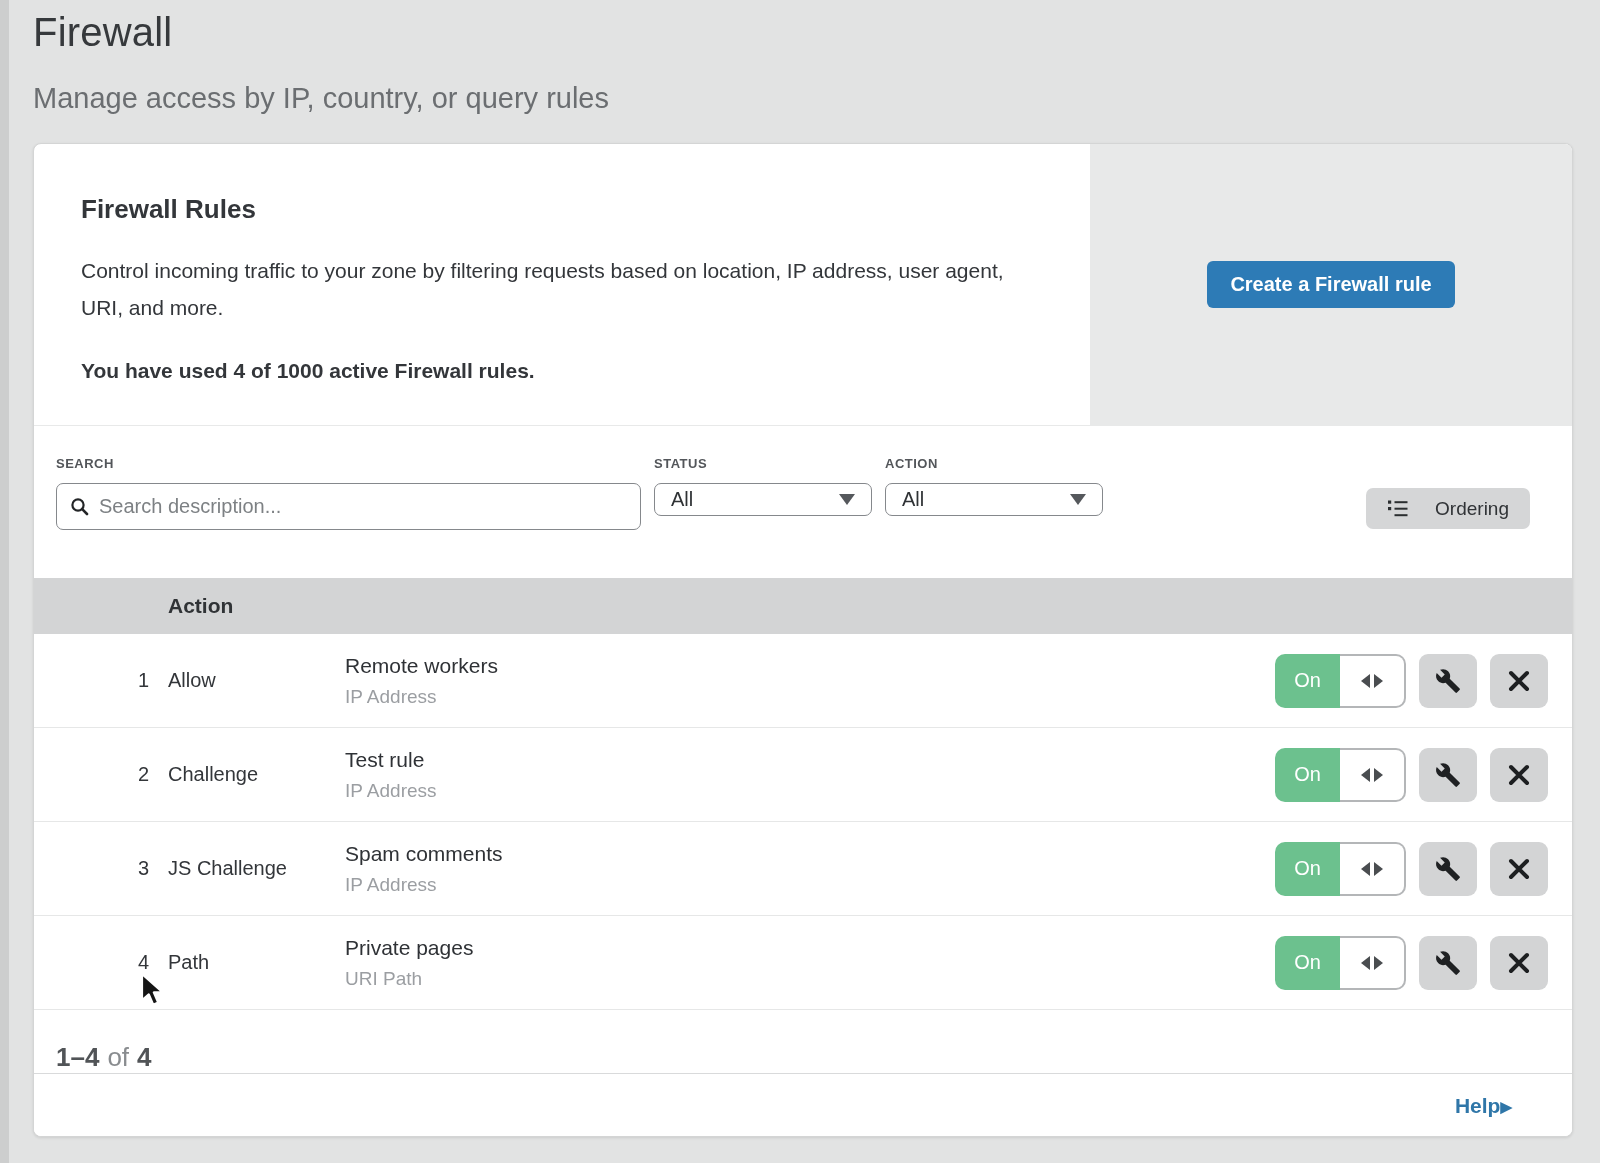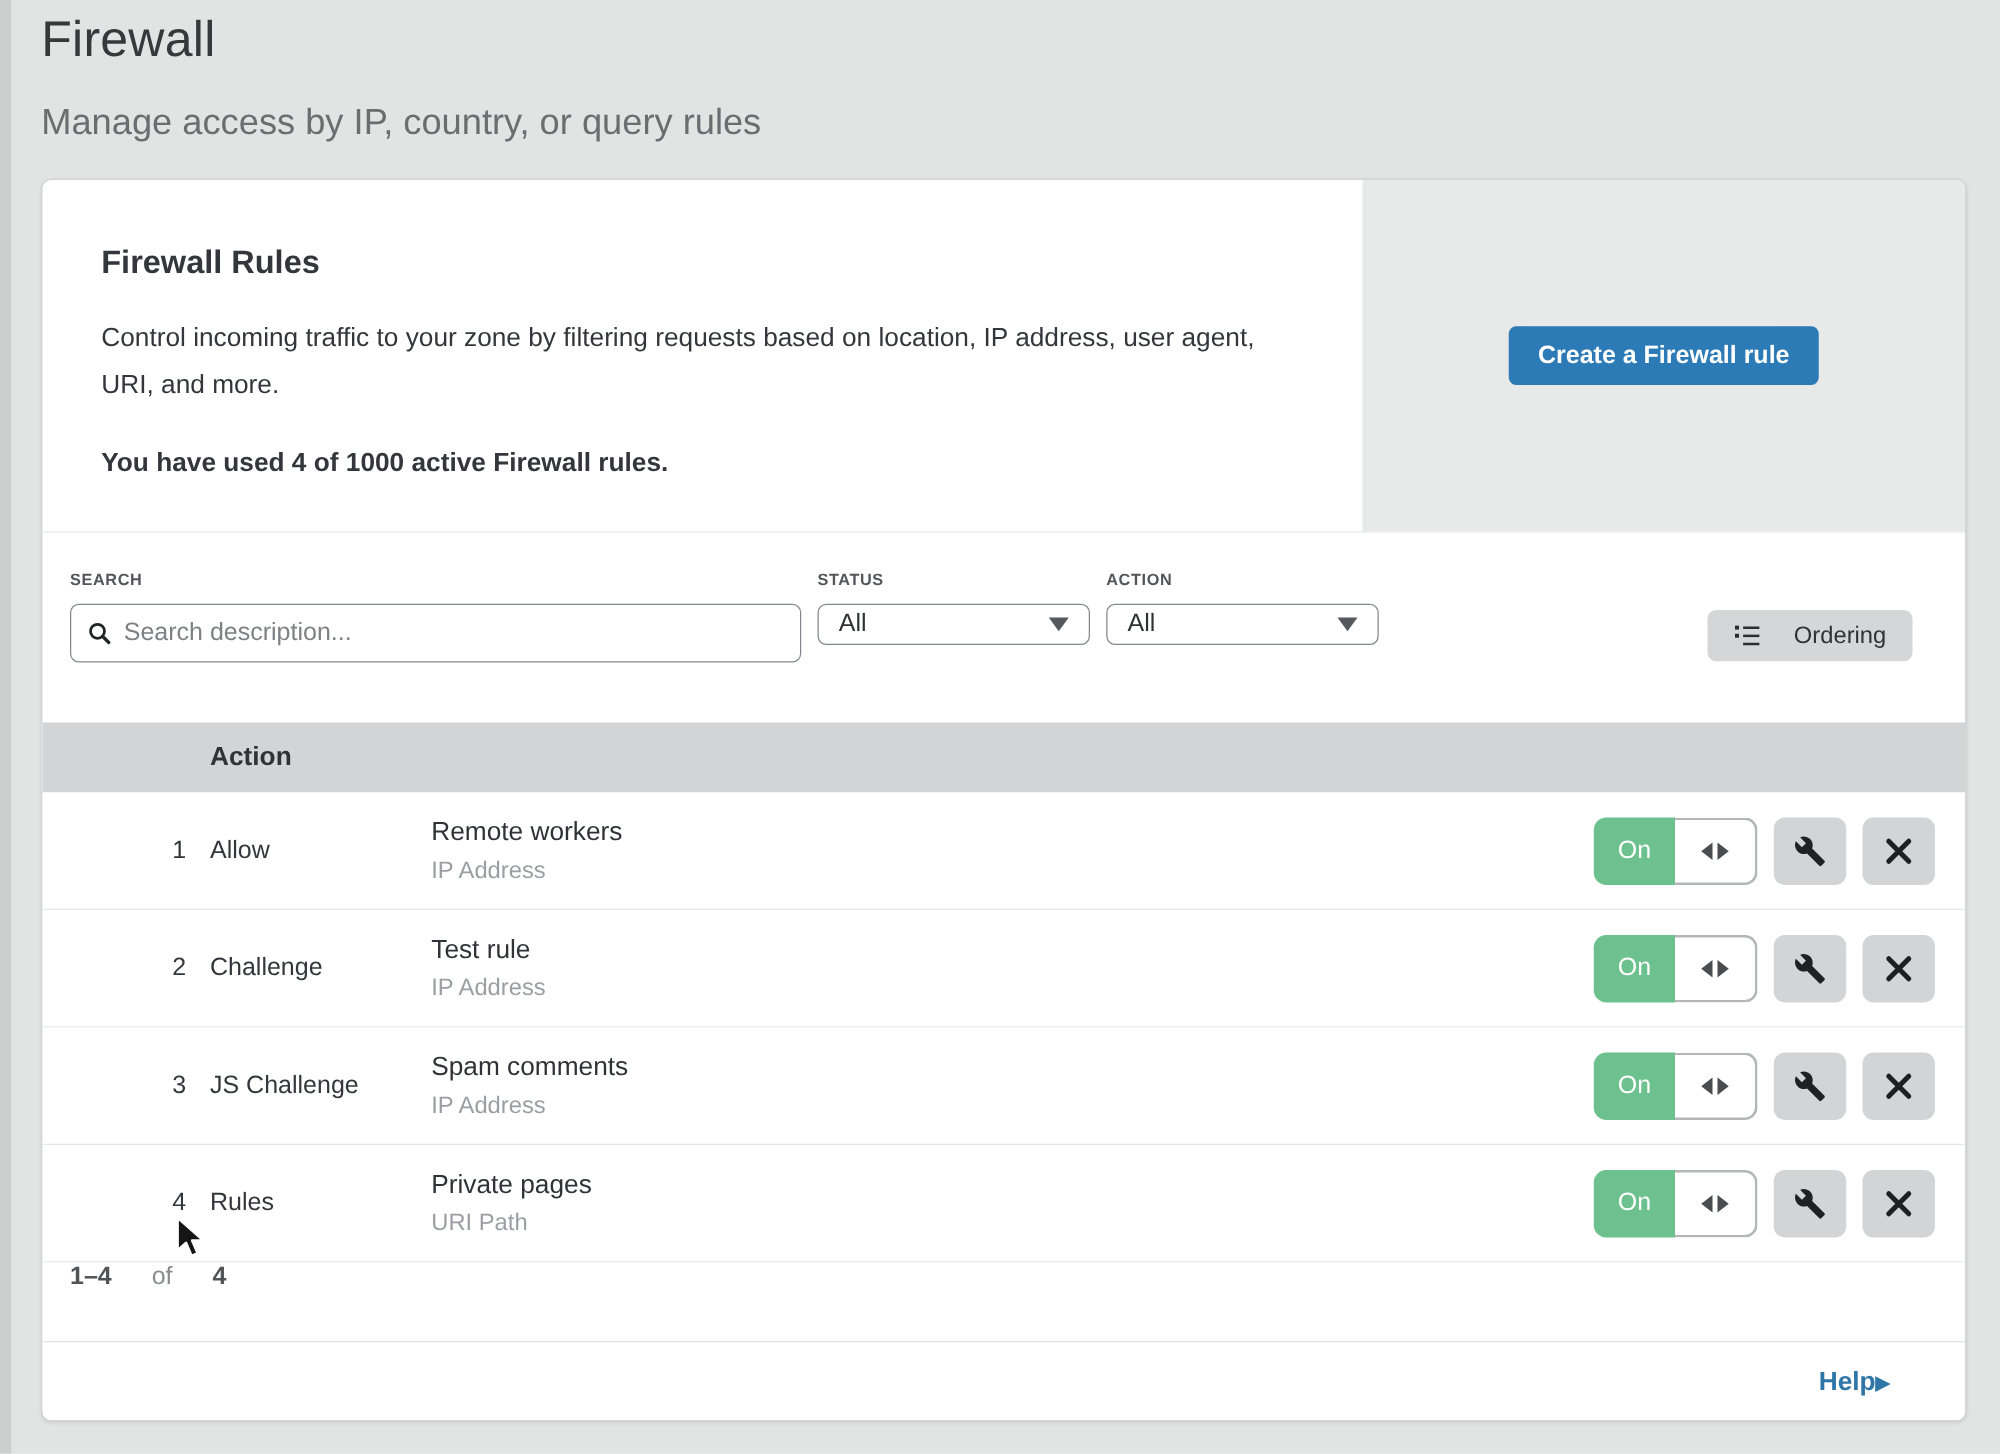--- a/index.html
+++ b/index.html
@@ -257,7 +257,7 @@
 
   <div class="rule-row">
     <div class="col-num">4</div>
-    <div class="col-action">Rules</div>
+    <div class="col-action">Path</div>
     <div class="col-desc">
       <div class="desc-title">Private pages</div>
       <div class="desc-sub">URI Path</div>

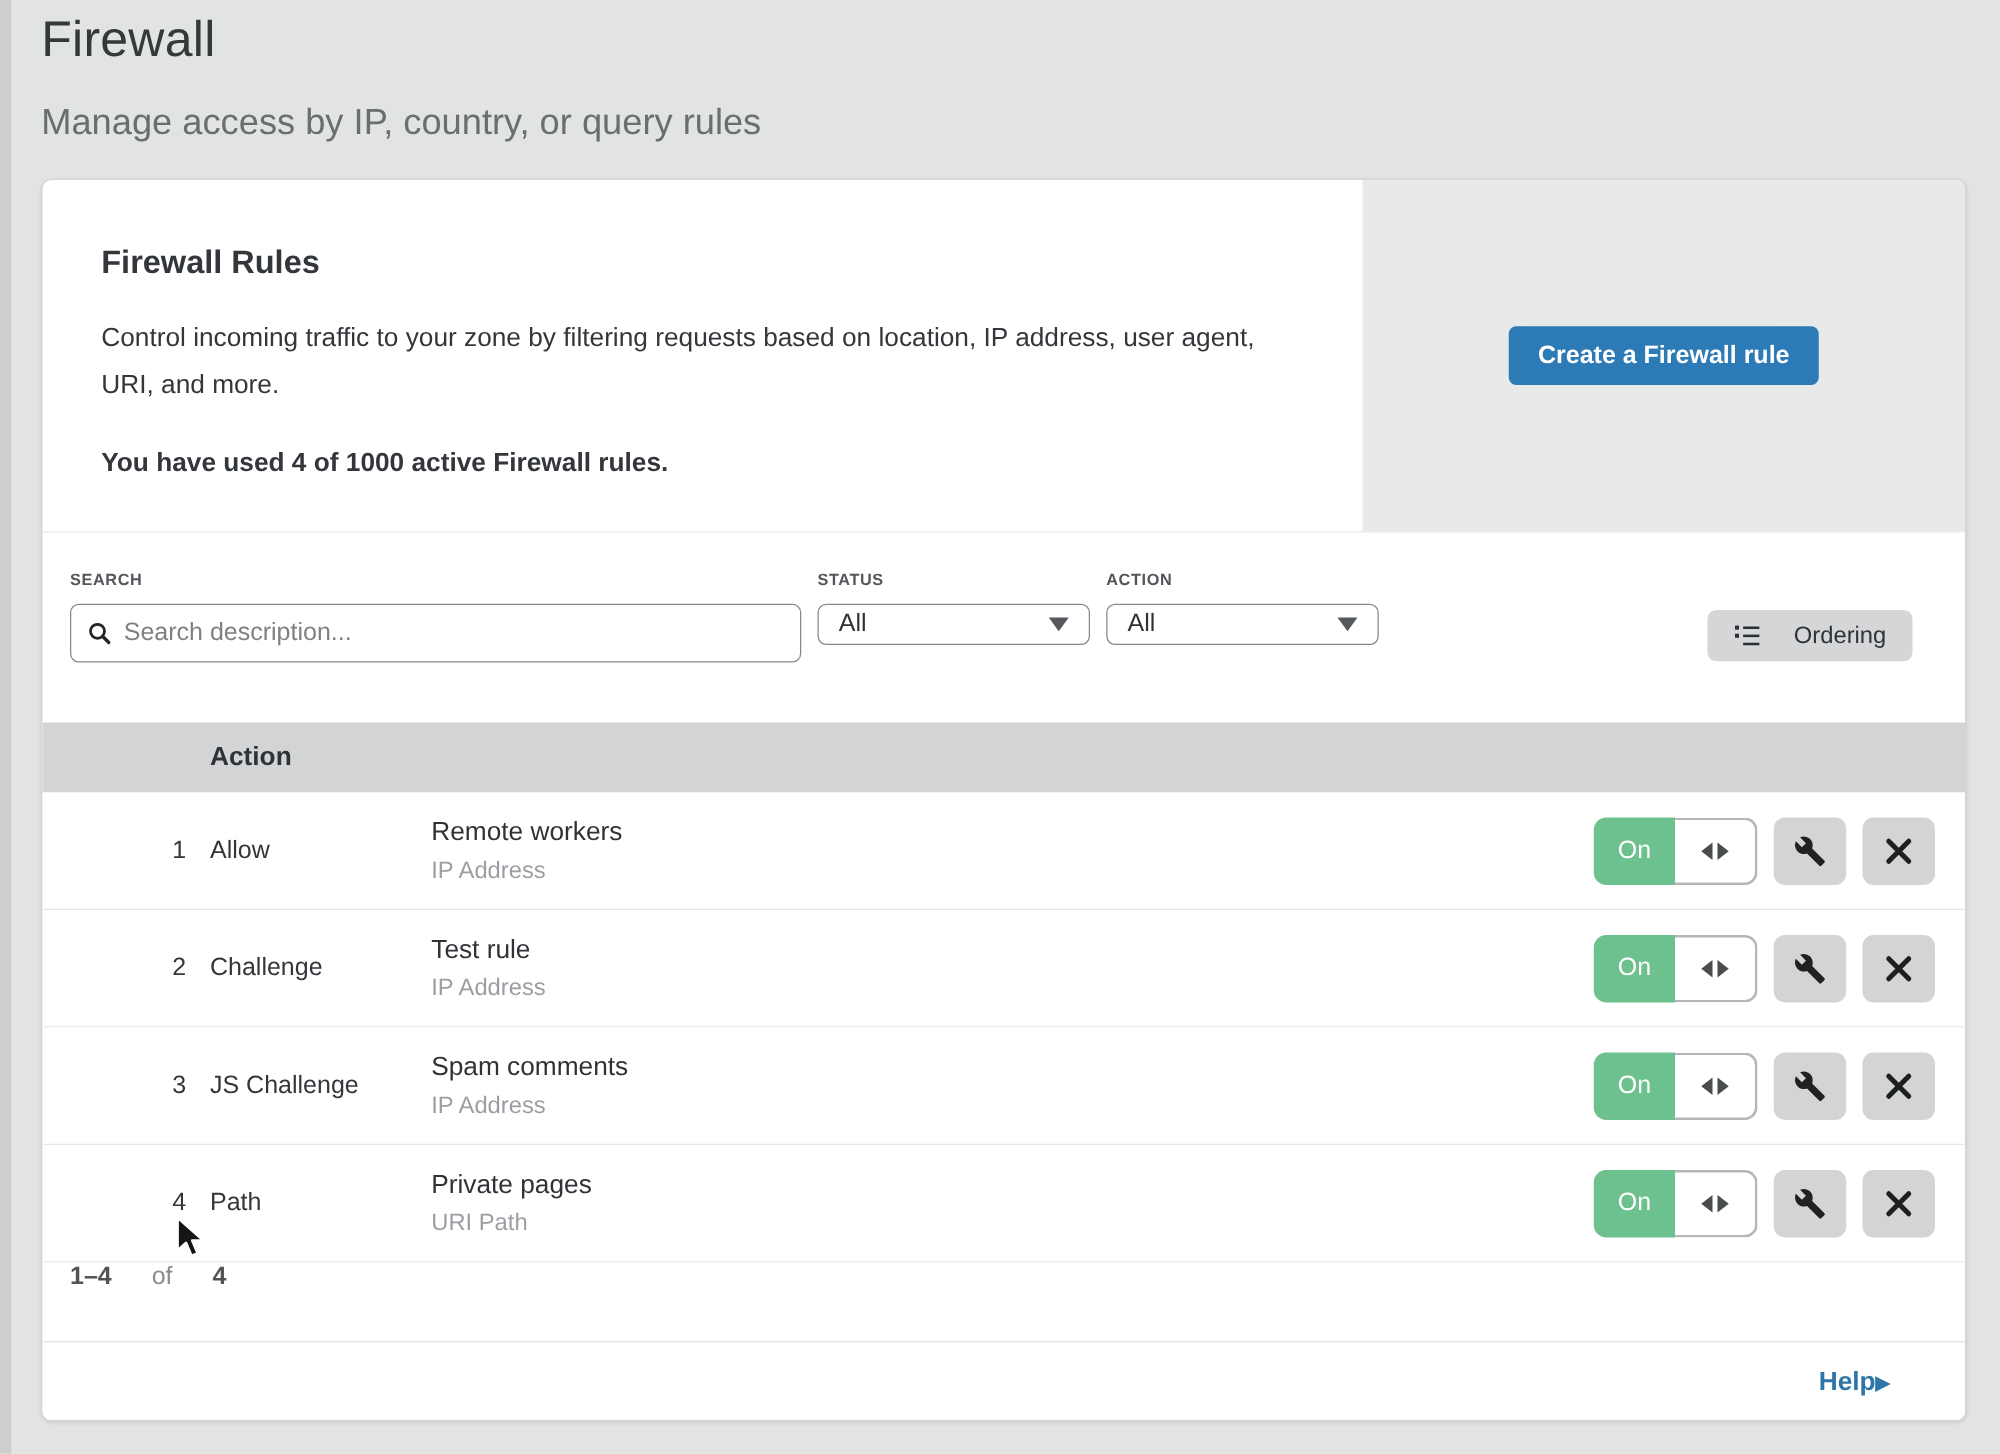--- a/index.html
+++ b/index.html
@@ -96,7 +96,7 @@
   }
 
   
-  .pagination-row { height:64px; display:flex; align-items:flex-start; padding-left:22px; font-size:20px; border-bottom:1px solid #d9dadb; background:#fff;gap:24px; }
+  .pagination-row { height:64px; display:flex; align-items:flex-end; padding-left:22px; font-size:26px; border-bottom:1px solid #d9dadb; background:#fff; }
   .pg-range, .pg-total { font-weight:700; color:#515457; }
   .pg-of { color:#898c8f; margin:0 8px; font-weight:400; }
   .help-row { height:64px; display:flex; align-items:center; justify-content:flex-end; padding-right:60px; background:#fff; }

